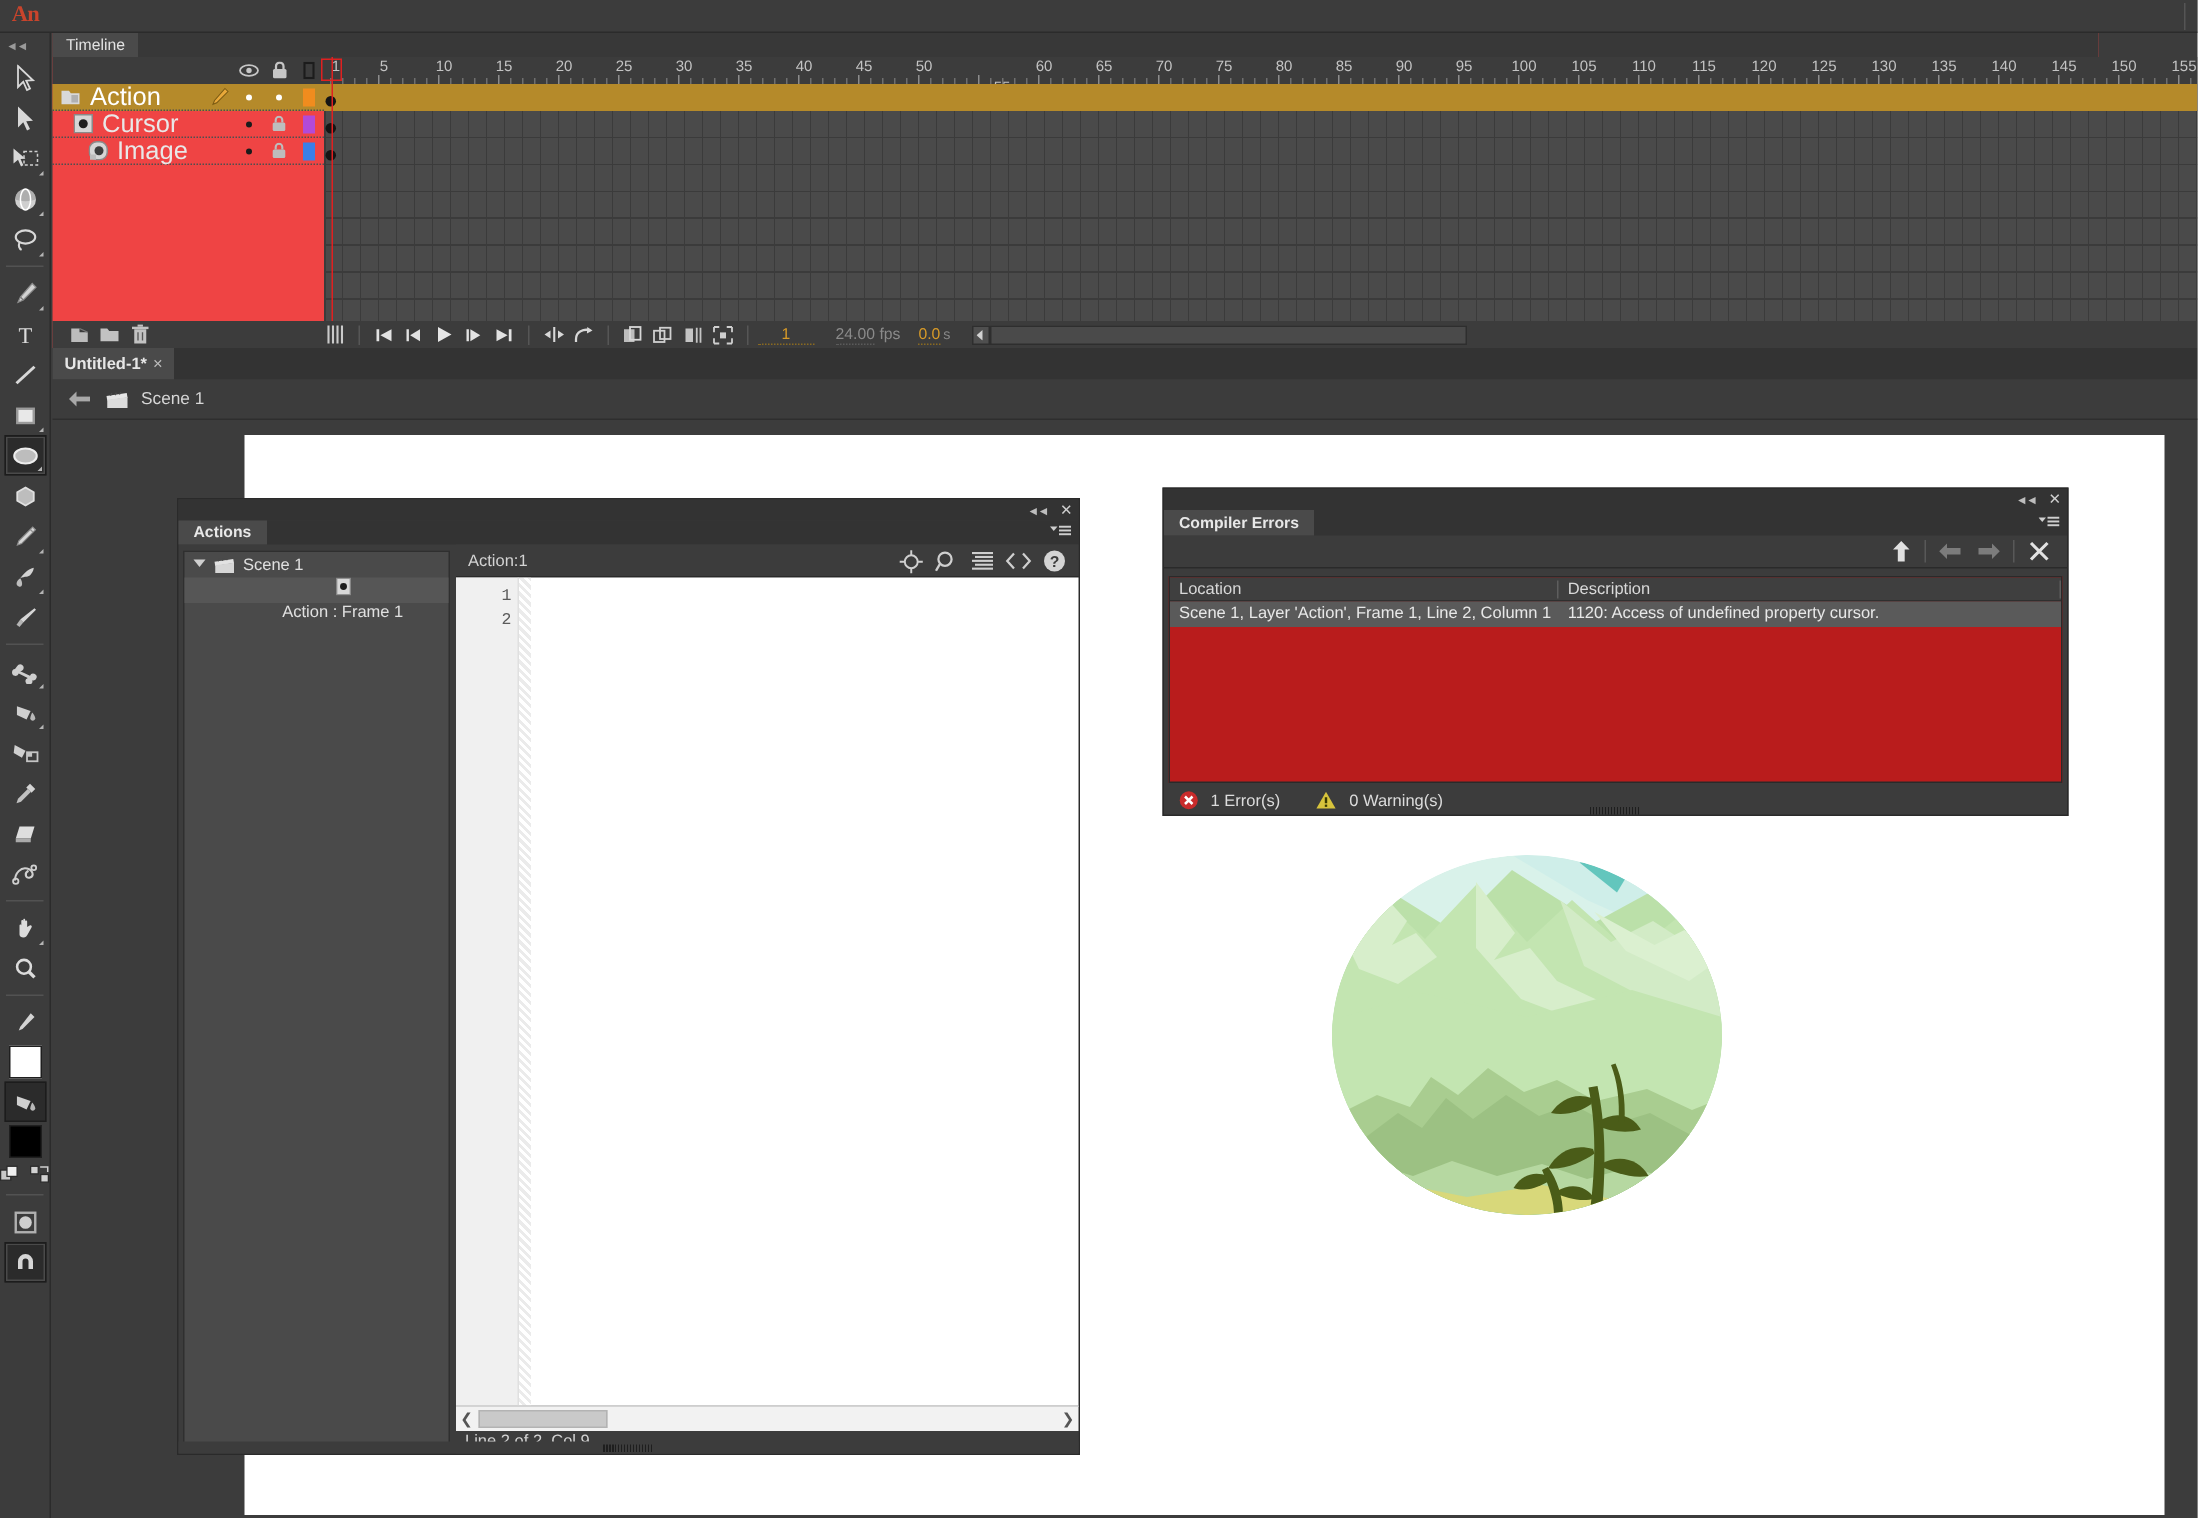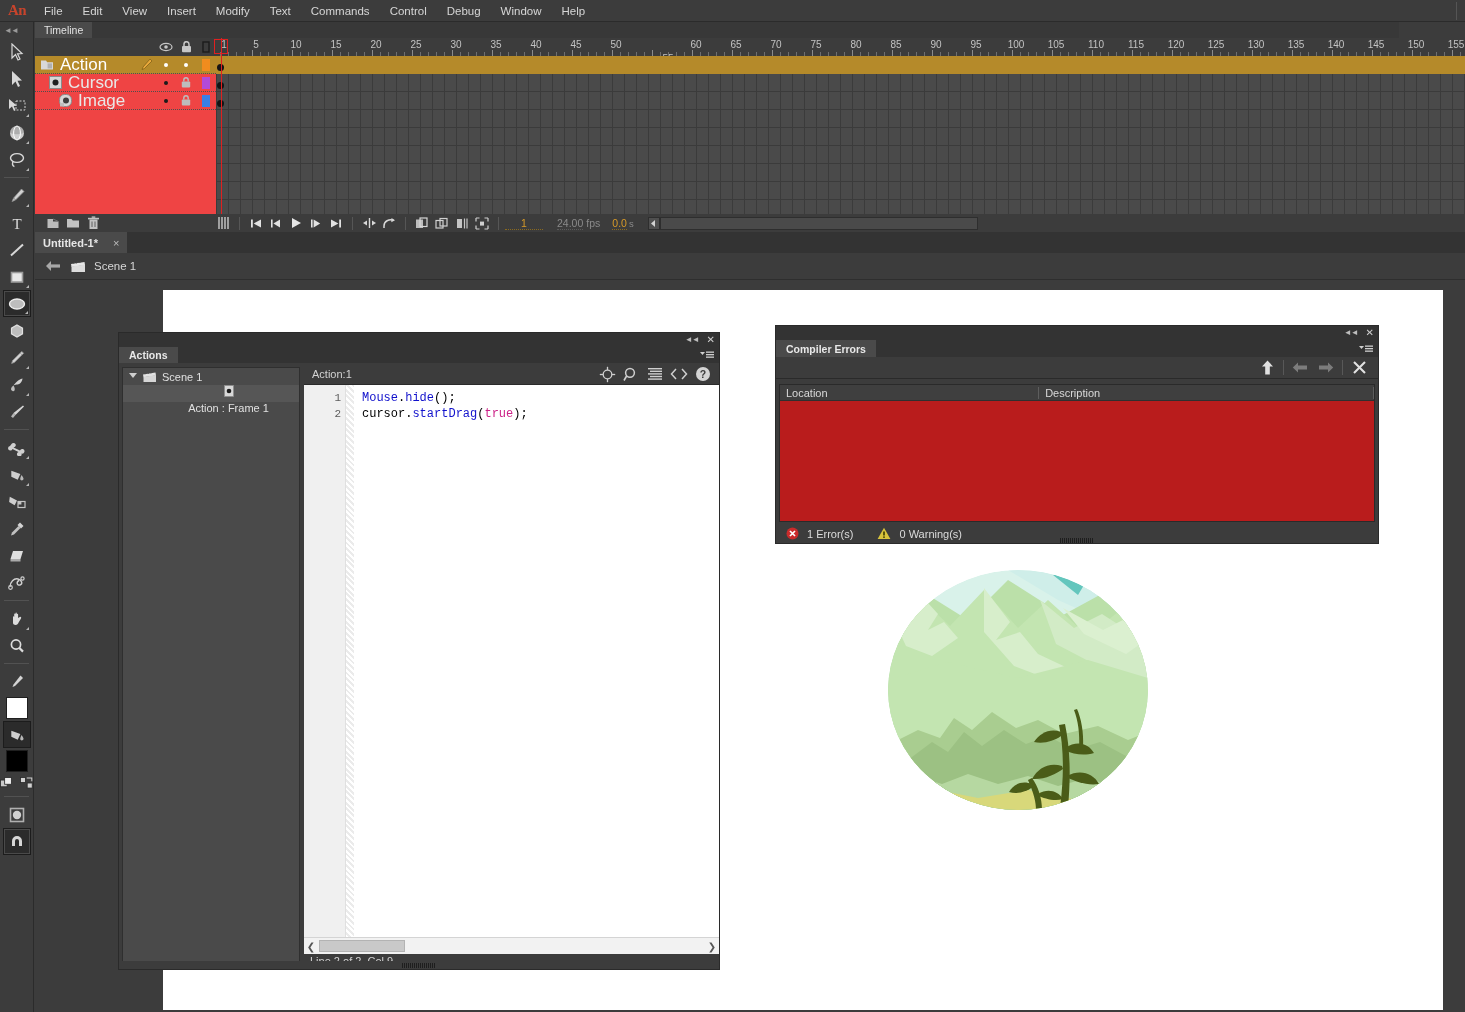--- a/index.html
+++ b/index.html
@@ -281,19 +281,6 @@
 
 <div id="menubar">
   <div id="logo">An</div>
-  <div id="menu-items" style="display: flex;">
-      <div class="menu-item">File</div>
-      <div class="menu-item">Edit</div>
-      <div class="menu-item">View</div>
-      <div class="menu-item">Insert</div>
-      <div class="menu-item">Modify</div>
-      <div class="menu-item">Text</div>
-      <div class="menu-item">Commands</div>
-      <div class="menu-item">Control</div>
-      <div class="menu-item">Debug</div>
-      <div class="menu-item">Window</div>
-      <div class="menu-item">Help</div>
-    </div>
   <div id="menu-right-divider"></div>
 </div>
 

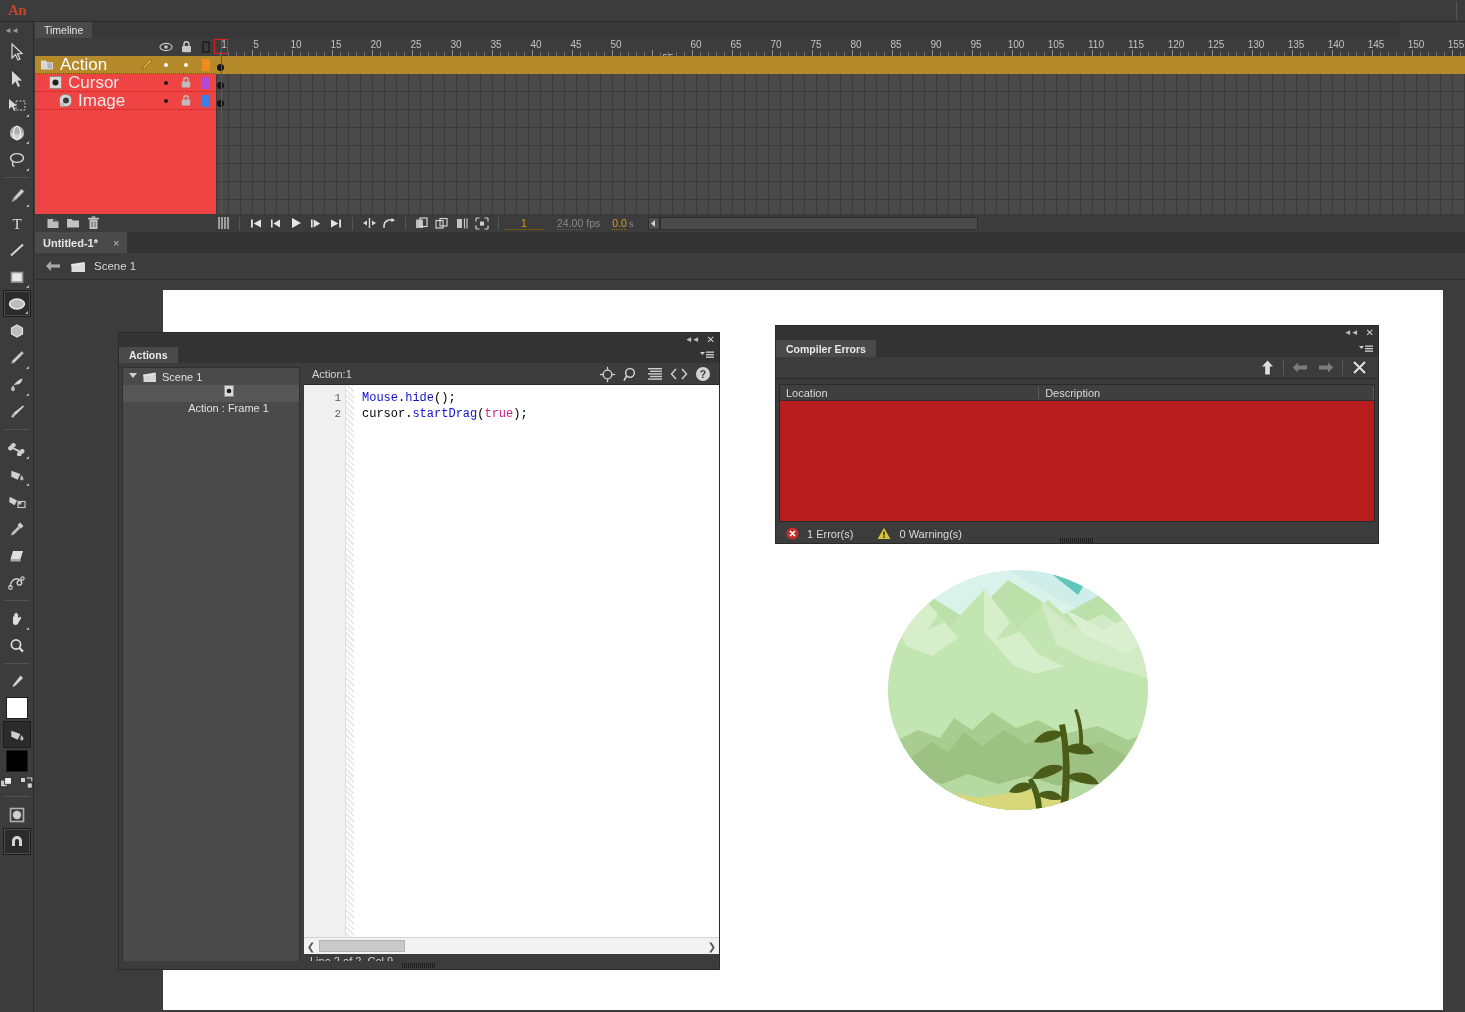--- a/index.html
+++ b/index.html
@@ -138,7 +138,7 @@
   }
   #doctab {
     background:#4a4a4a; height:21px; display:flex; align-items:center;
-    padding:0 8px; gap:15px; color:#e6e6e6; font-size:11px; font-weight:bold;
+    padding:0 8px; gap:4px; color:#e6e6e6; font-size:11px; font-weight:bold;
   }
   #doctab .x { color:#bdbdbd; font-size:11px; font-weight:normal; }
   #edgebar {

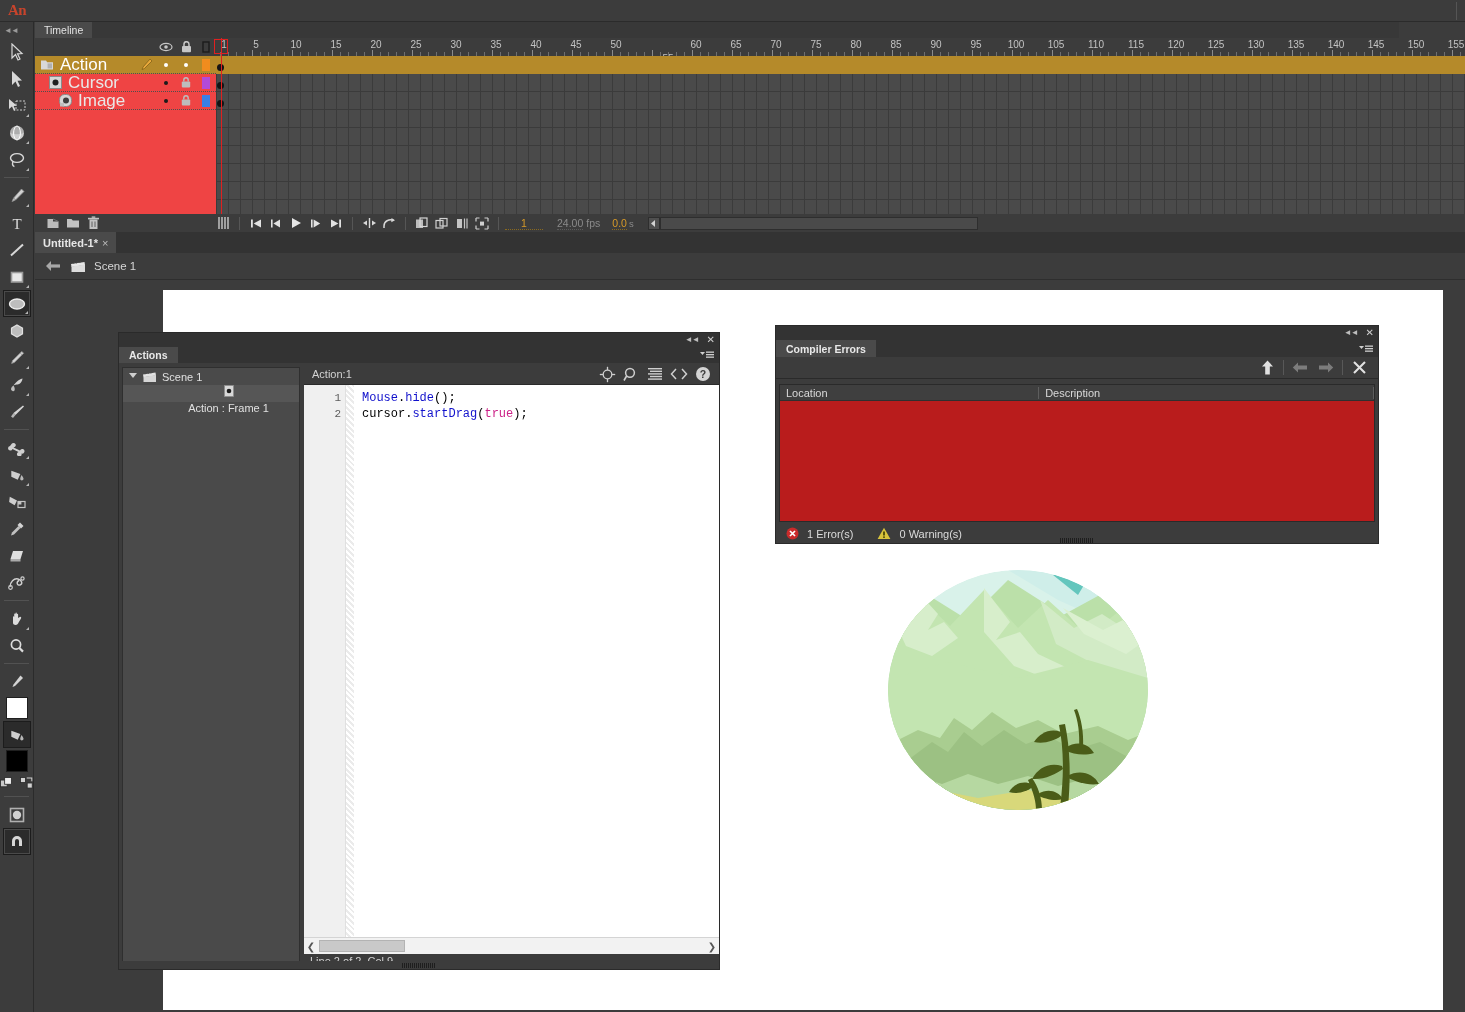--- a/index.html
+++ b/index.html
@@ -1059,10 +1059,6 @@
               <div>2</div>
             </div>
           <div id="gutter-stripe"></div>
-          <div id="codelines">
-              <div class="cl"><span class="k-blue">Mouse</span><span class="k-dark">.</span><span class="k-blue">hide</span><span class="k-dark">();</span></div>
-              <div class="cl"><span class="k-dark">cursor</span><span class="k-dark">.</span><span class="k-blue">startDrag</span><span class="k-dark">(</span><span class="k-pink">true</span><span class="k-dark">);</span></div>
-            </div>
         </div>
 
         <div id="hscroll">

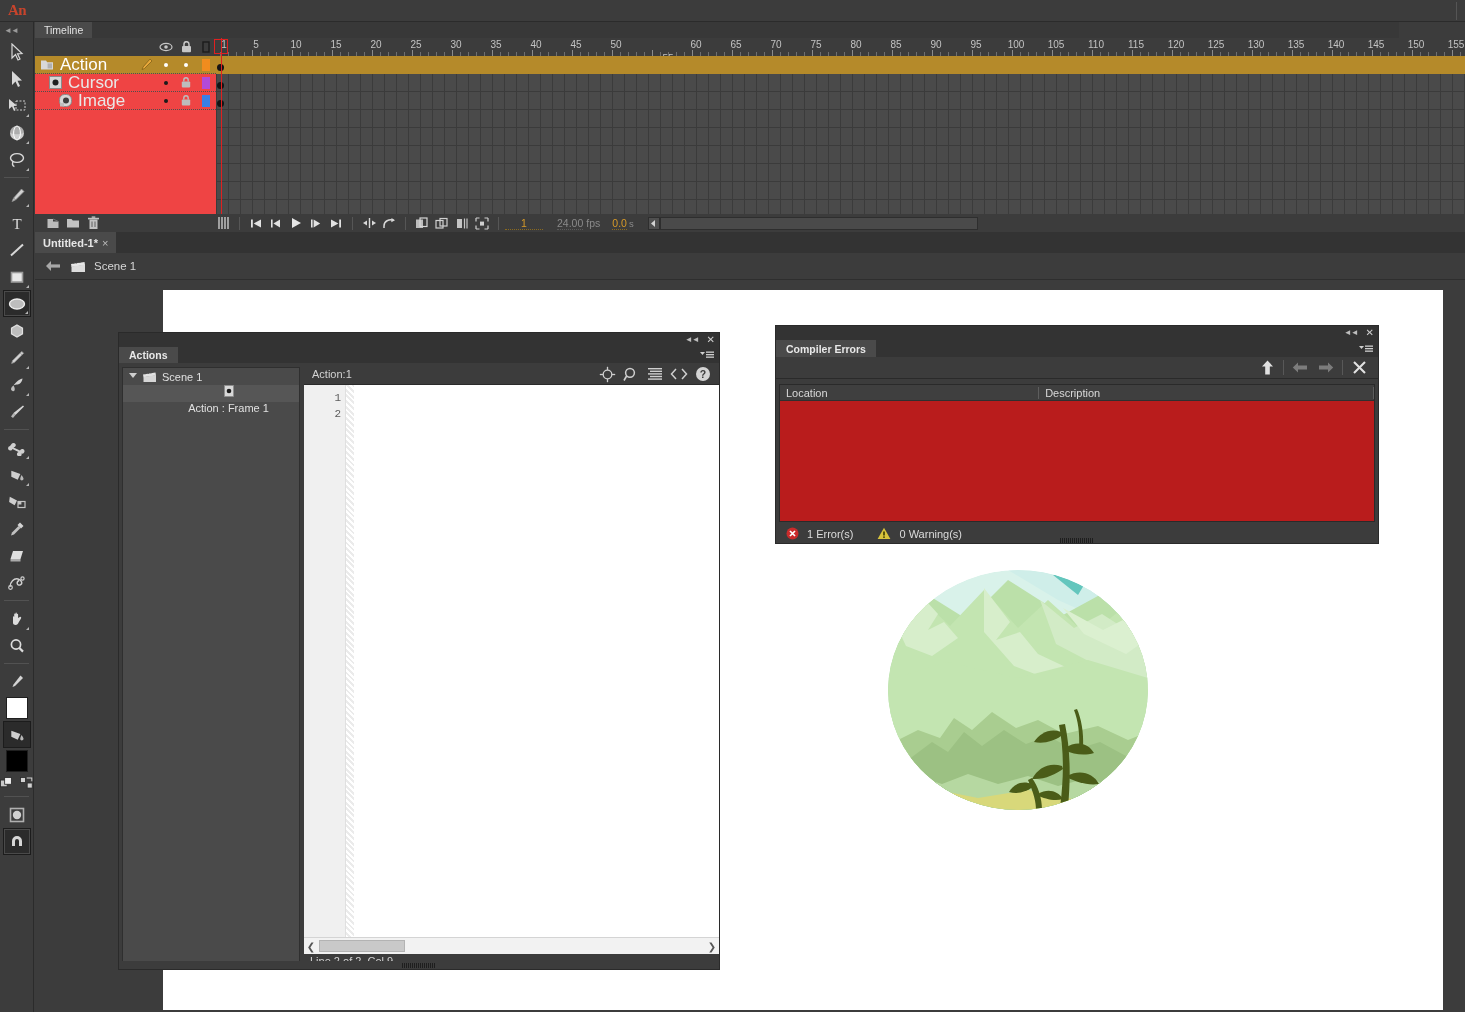--- a/index.html
+++ b/index.html
@@ -1126,6 +1126,12 @@
           <div class="th" style="width: 260px;">Location</div>
           <div class="th" style="width: 336px;">Description</div>
         </div>
+      <div id="ce-rows">
+          <div class="ce-row">
+            <div class="td" style="width: 260px;">Scene 1, Layer 'Action', Frame 1, Line 2, Column 1</div>
+            <div class="td" style="width: 336px;">1120: Access of undefined property cursor.</div>
+          </div>
+        </div>
     </div>
 
     <div id="ce-status">

